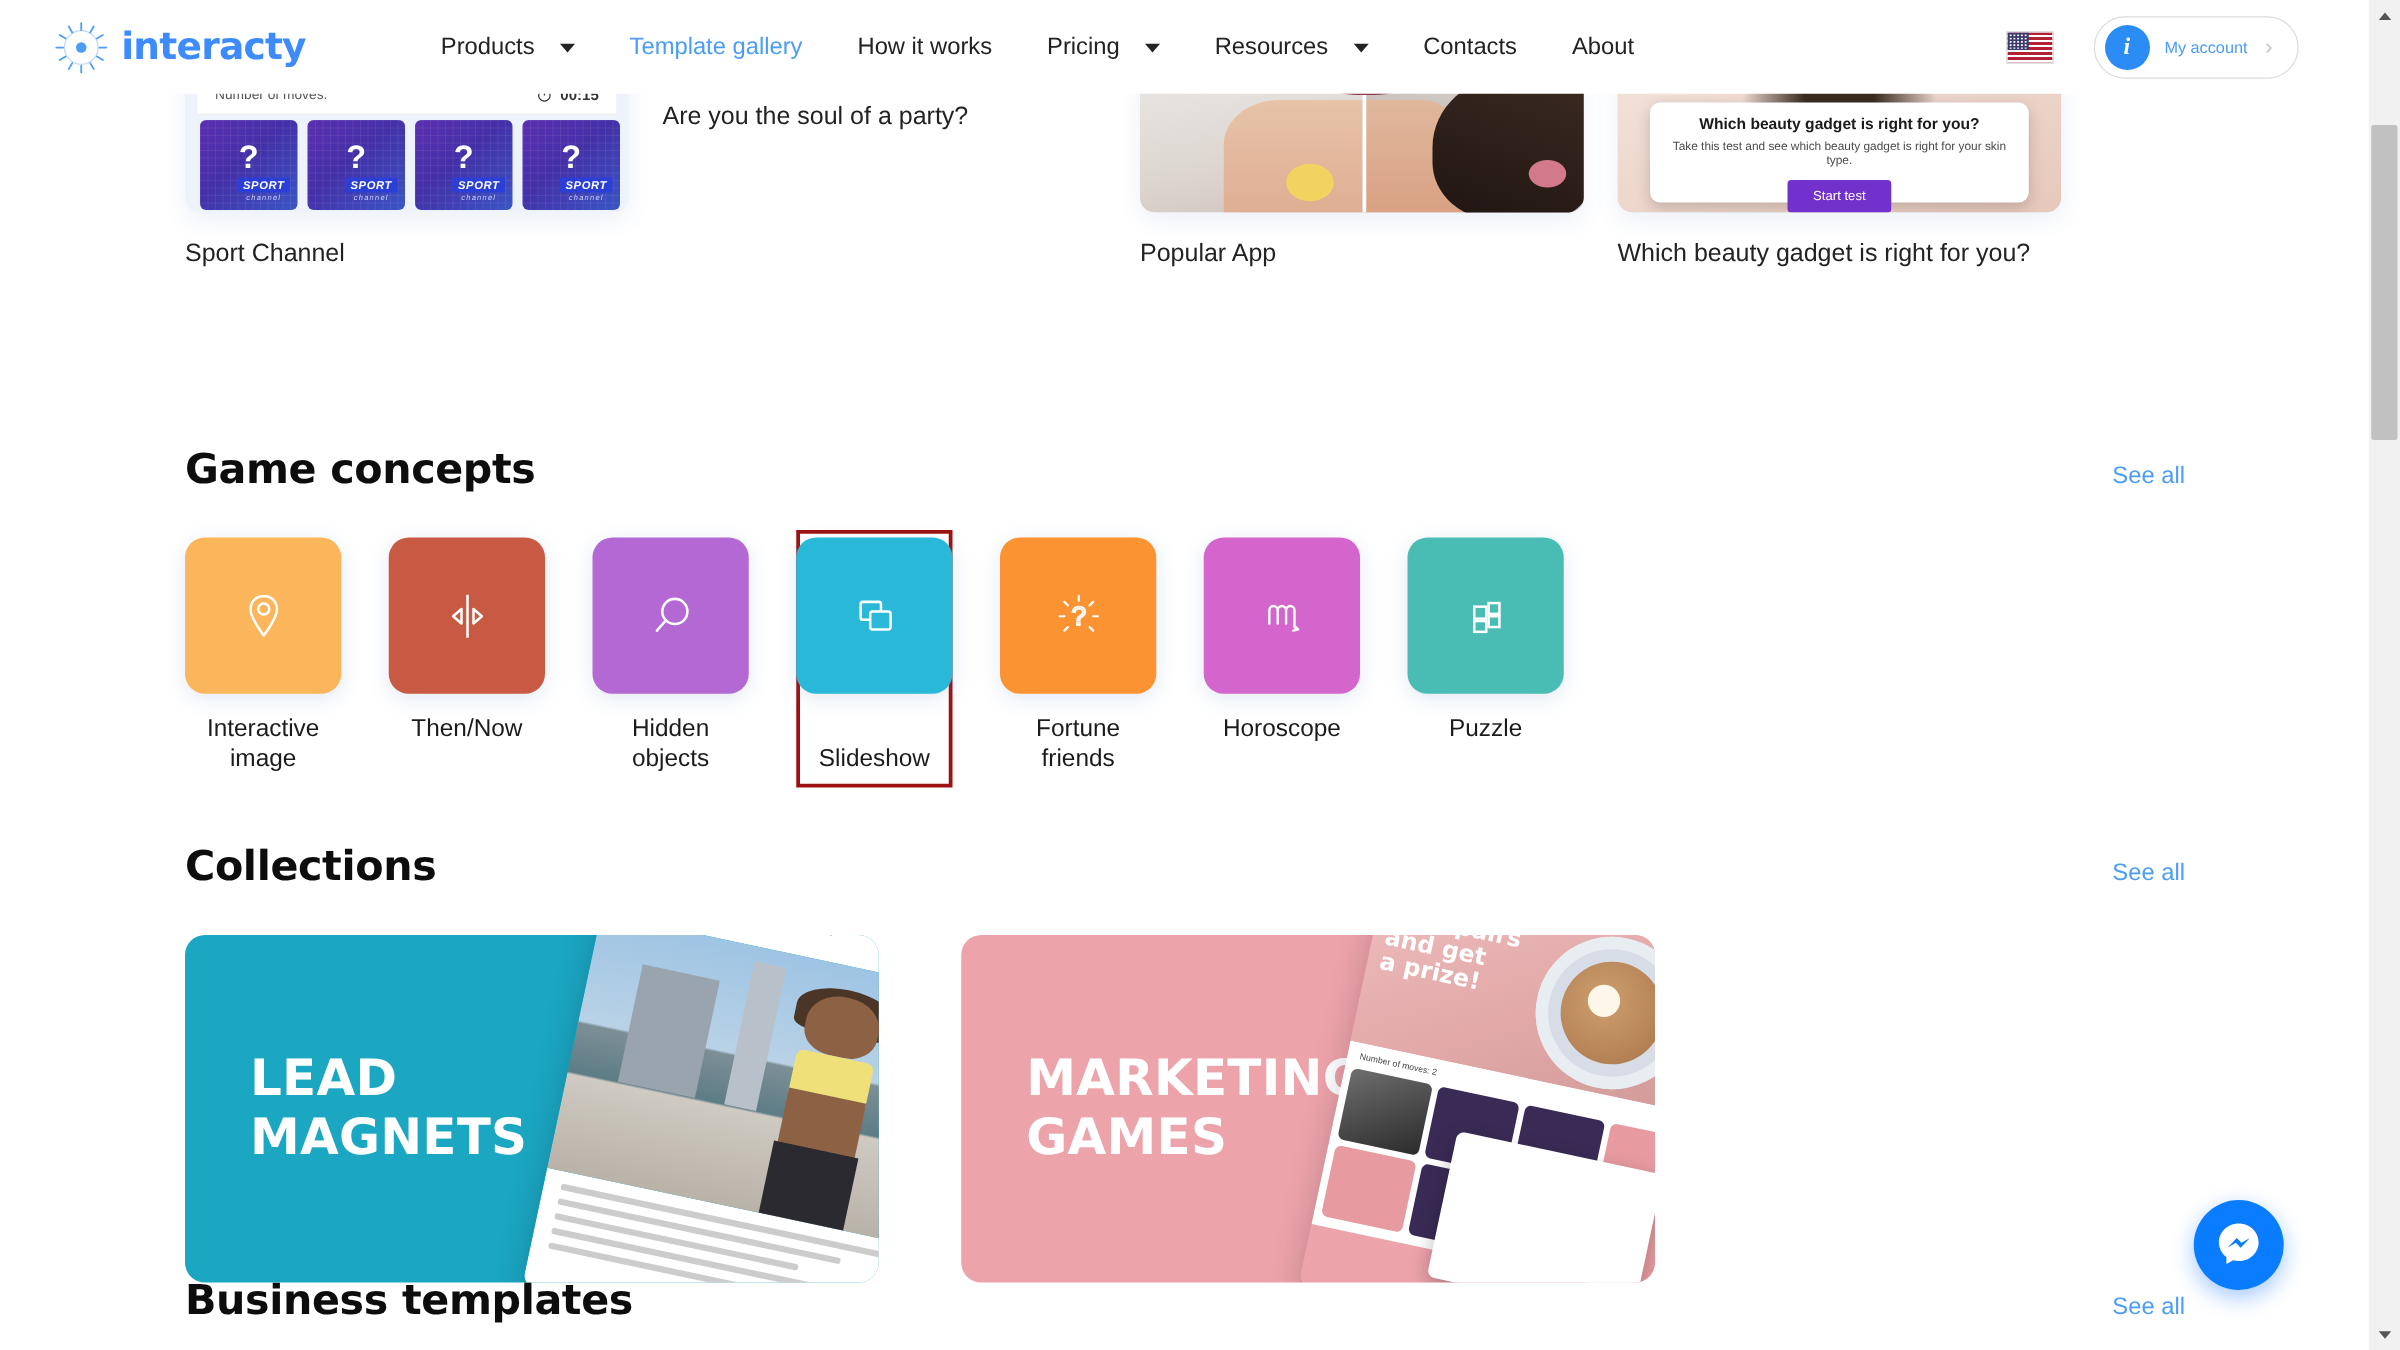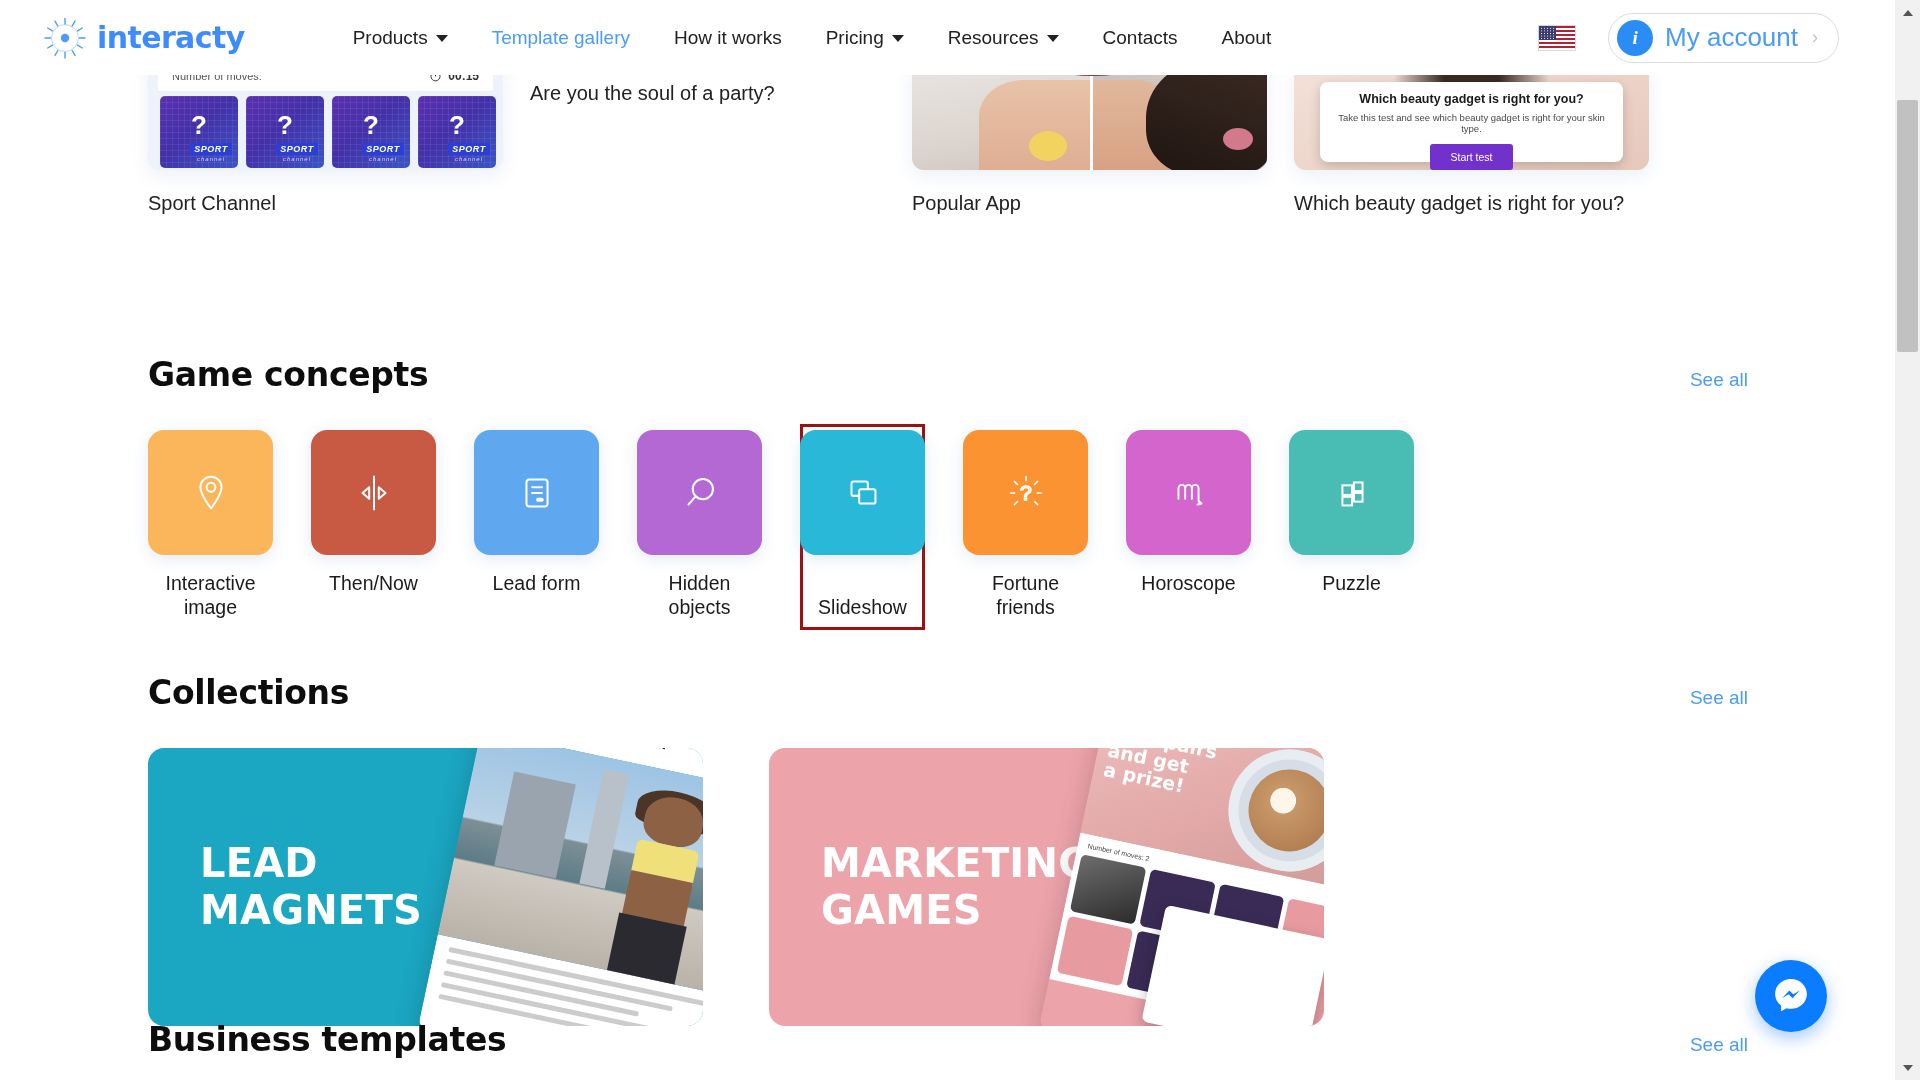--- a/index.html
+++ b/index.html
@@ -25,7 +25,7 @@
   .nav{ display:flex; align-items:center; margin-left:86px; gap:0px; }
   .nav-item{
     font-size:19px; color:#222; padding:0 22px; cursor:pointer;
-    display:flex; align-items:center; gap:8px; white-space:nowrap;
+    display:flex; align-items:center; gap:20px; white-space:nowrap;
   }
   .nav-item.active{ color:#4a9cf6; }
   .caret{

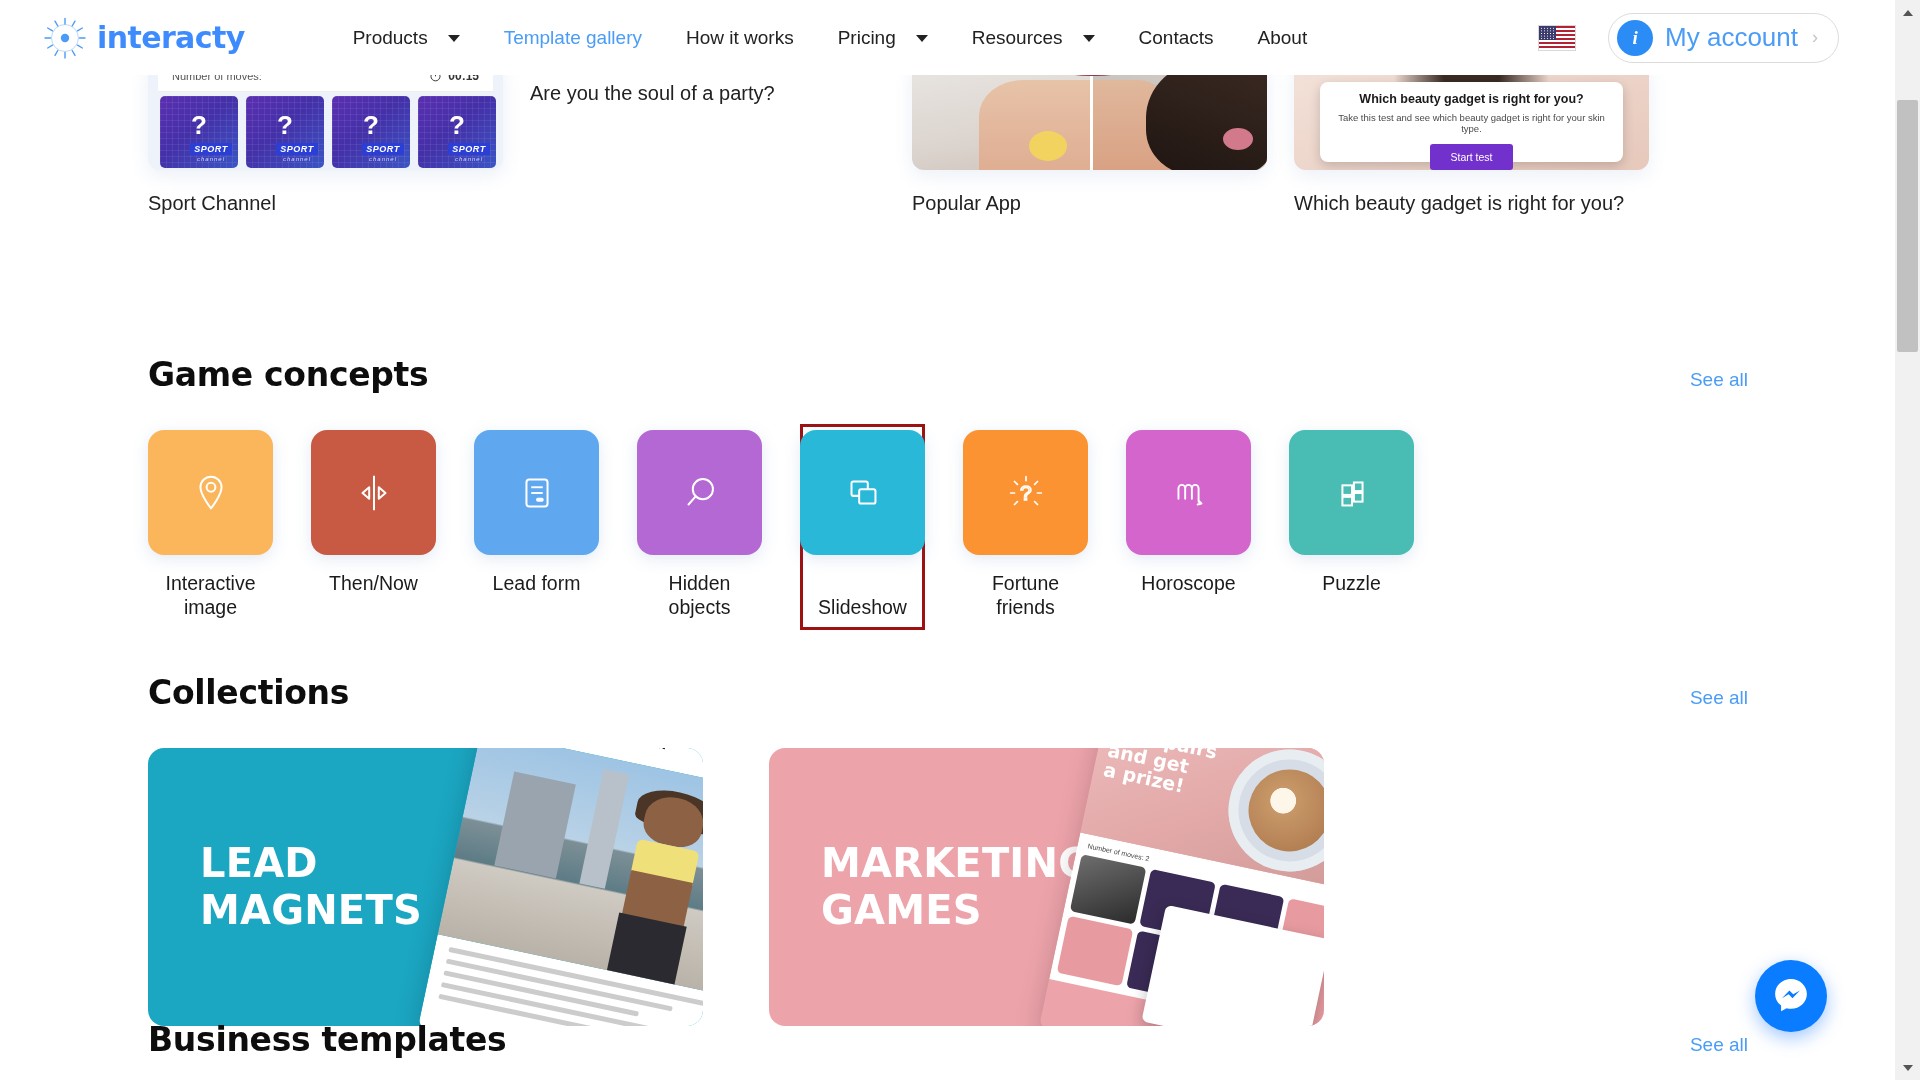--- a/index.html
+++ b/index.html
@@ -52,7 +52,7 @@
     display:flex;align-items:center;justify-content:center;font-size:19px;
     font-family:"Liberation Serif", serif; font-style:italic; font-weight:700;
   }
-  .acc-label{ font-size:26px; color:#4a9cf6; }
+  .acc-label{ font-size:13px; color:#4a9cf6; }
   .acc-chev{ color:#c4c4c4; font-size:18px; margin-left:2px; }
 
   

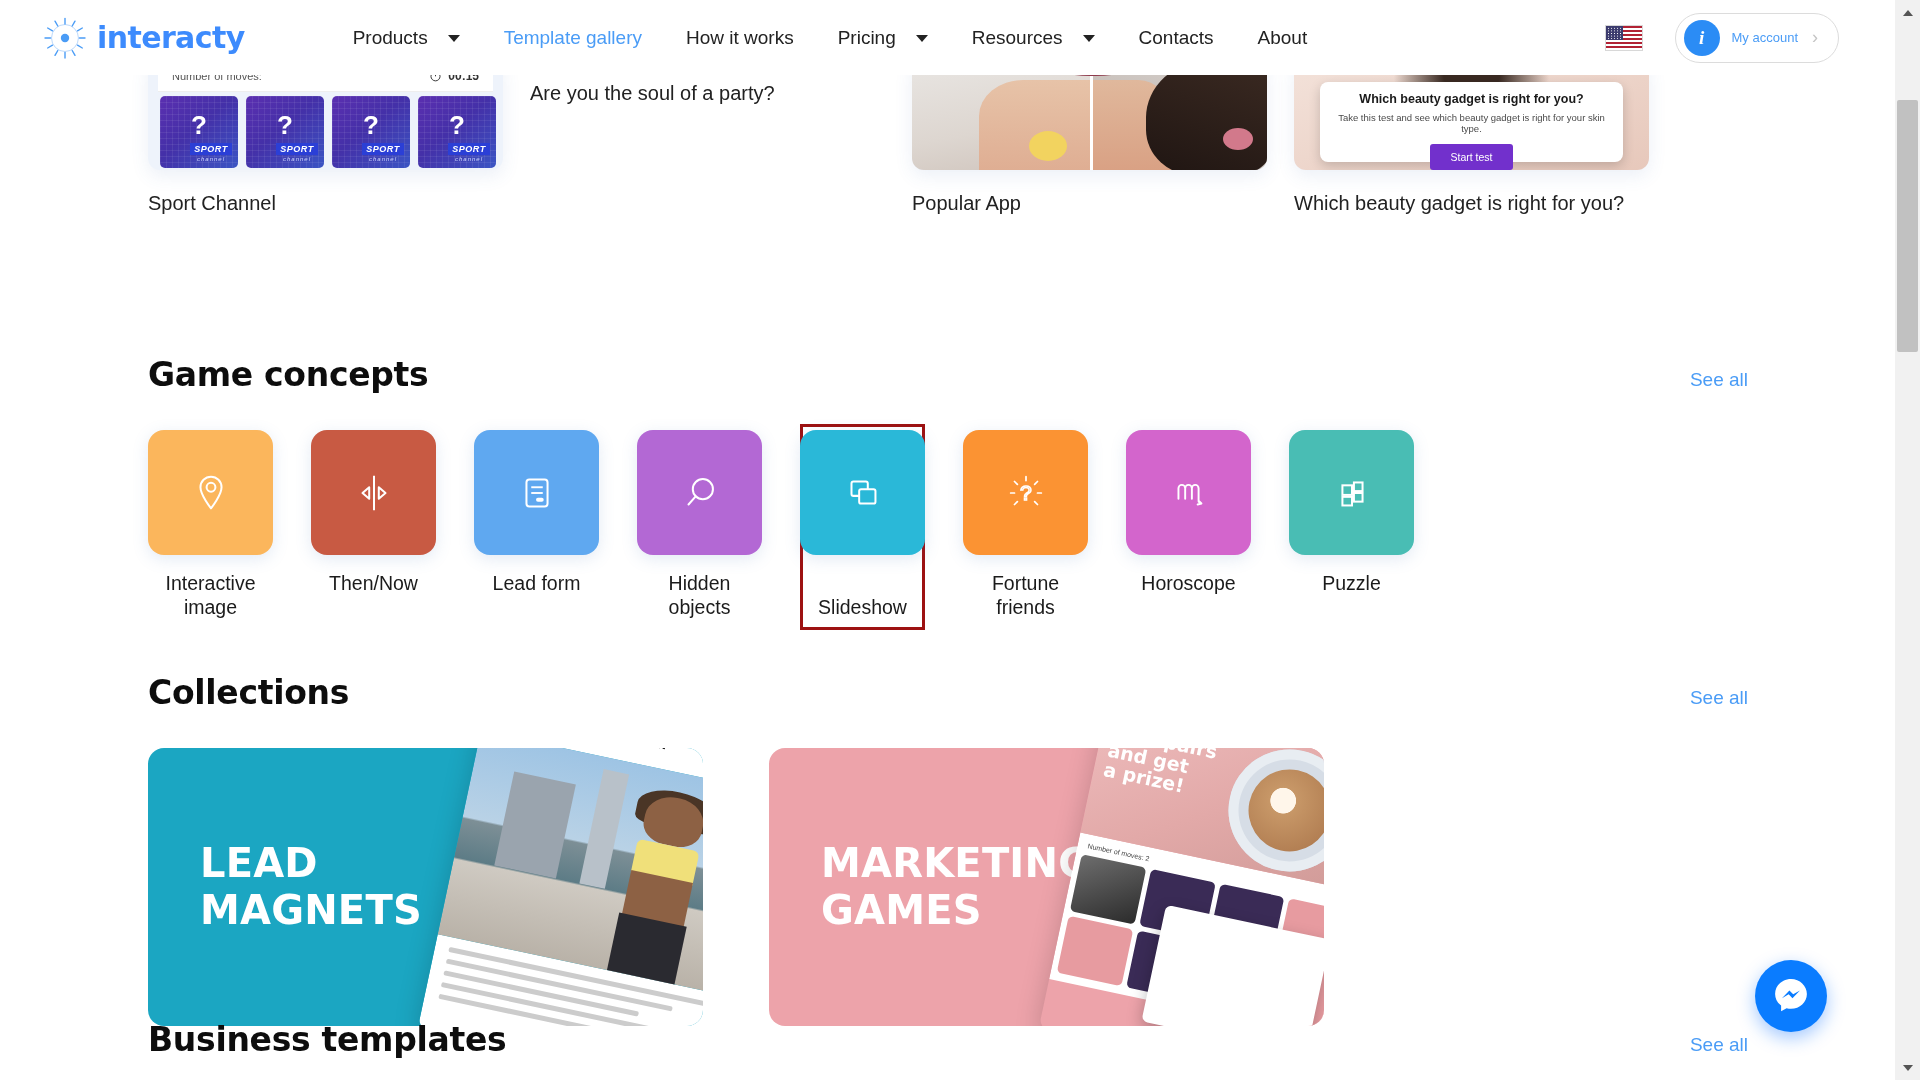--- a/index.html
+++ b/index.html
@@ -406,17 +406,6 @@
       </div>
 
 
-      <div class="concept">
-        <div class="concept-tile" style="background:#5fa8f0">
-          <svg width="46" height="46" viewBox="0 0 48 48">
-            <rect x="13" y="10" width="22" height="28" rx="3" fill="none" stroke="#fff" stroke-width="2.1"></rect>
-            <line x1="18" y1="18" x2="30" y2="18" stroke="#fff" stroke-width="2"></line>
-            <line x1="18" y1="24" x2="30" y2="24" stroke="#fff" stroke-width="2"></line>
-            <rect x="23" y="29" width="8" height="4" rx="2" fill="#fff"></rect>
-          </svg>
-        </div>
-        <div class="concept-label">Lead form</div>
-      </div>
 
       <div class="concept">
         <div class="concept-tile" style="background:#b368d4">

